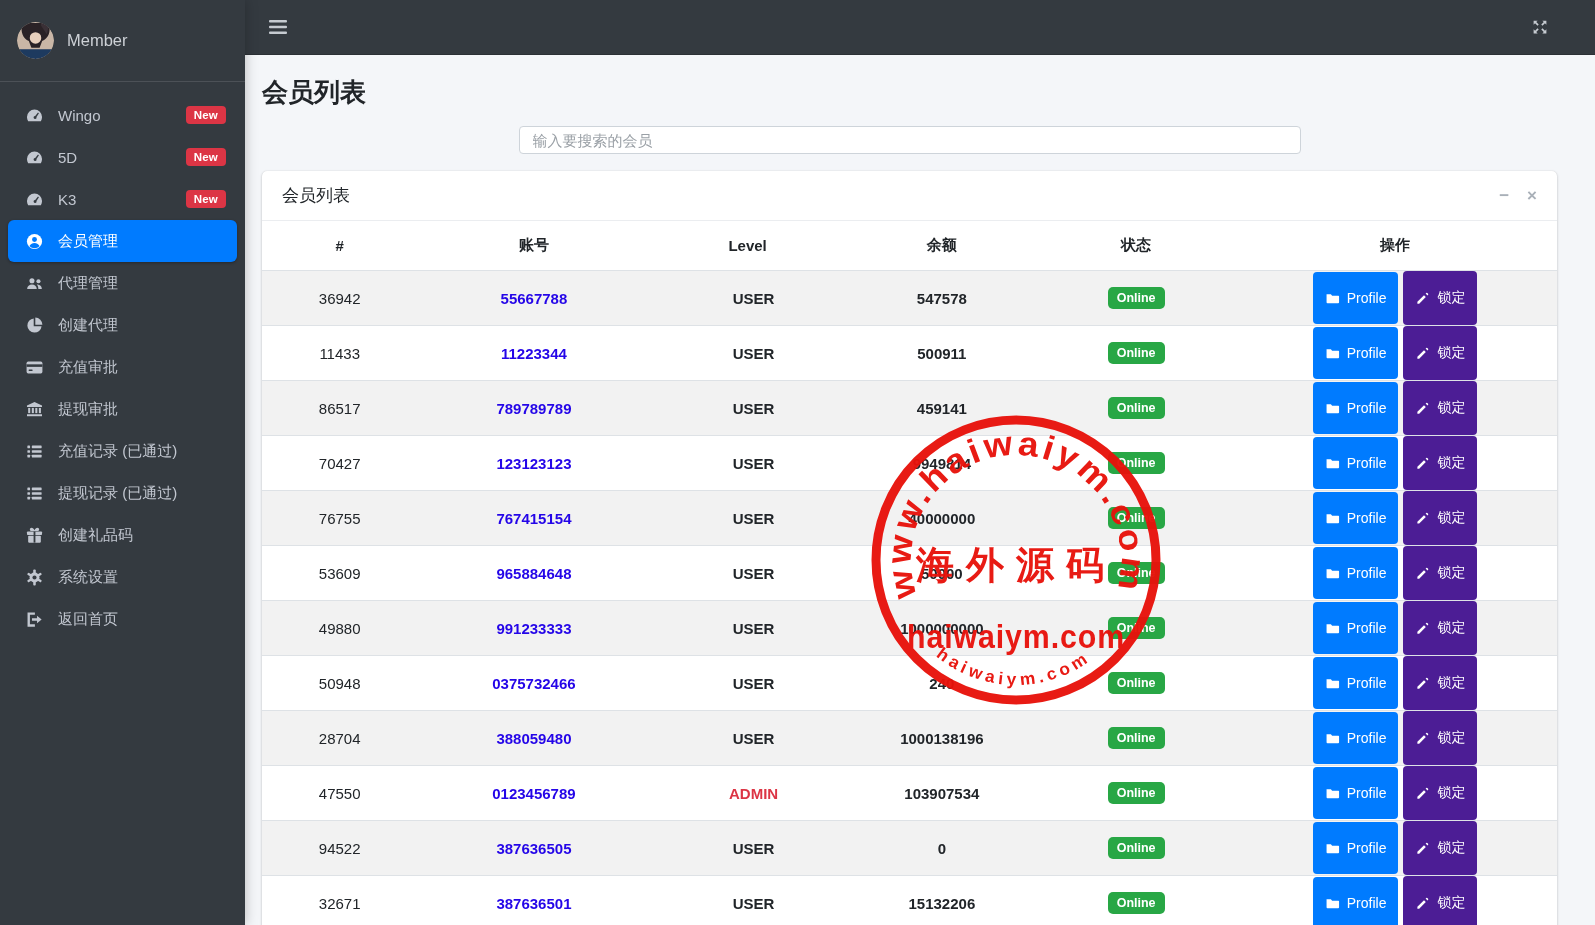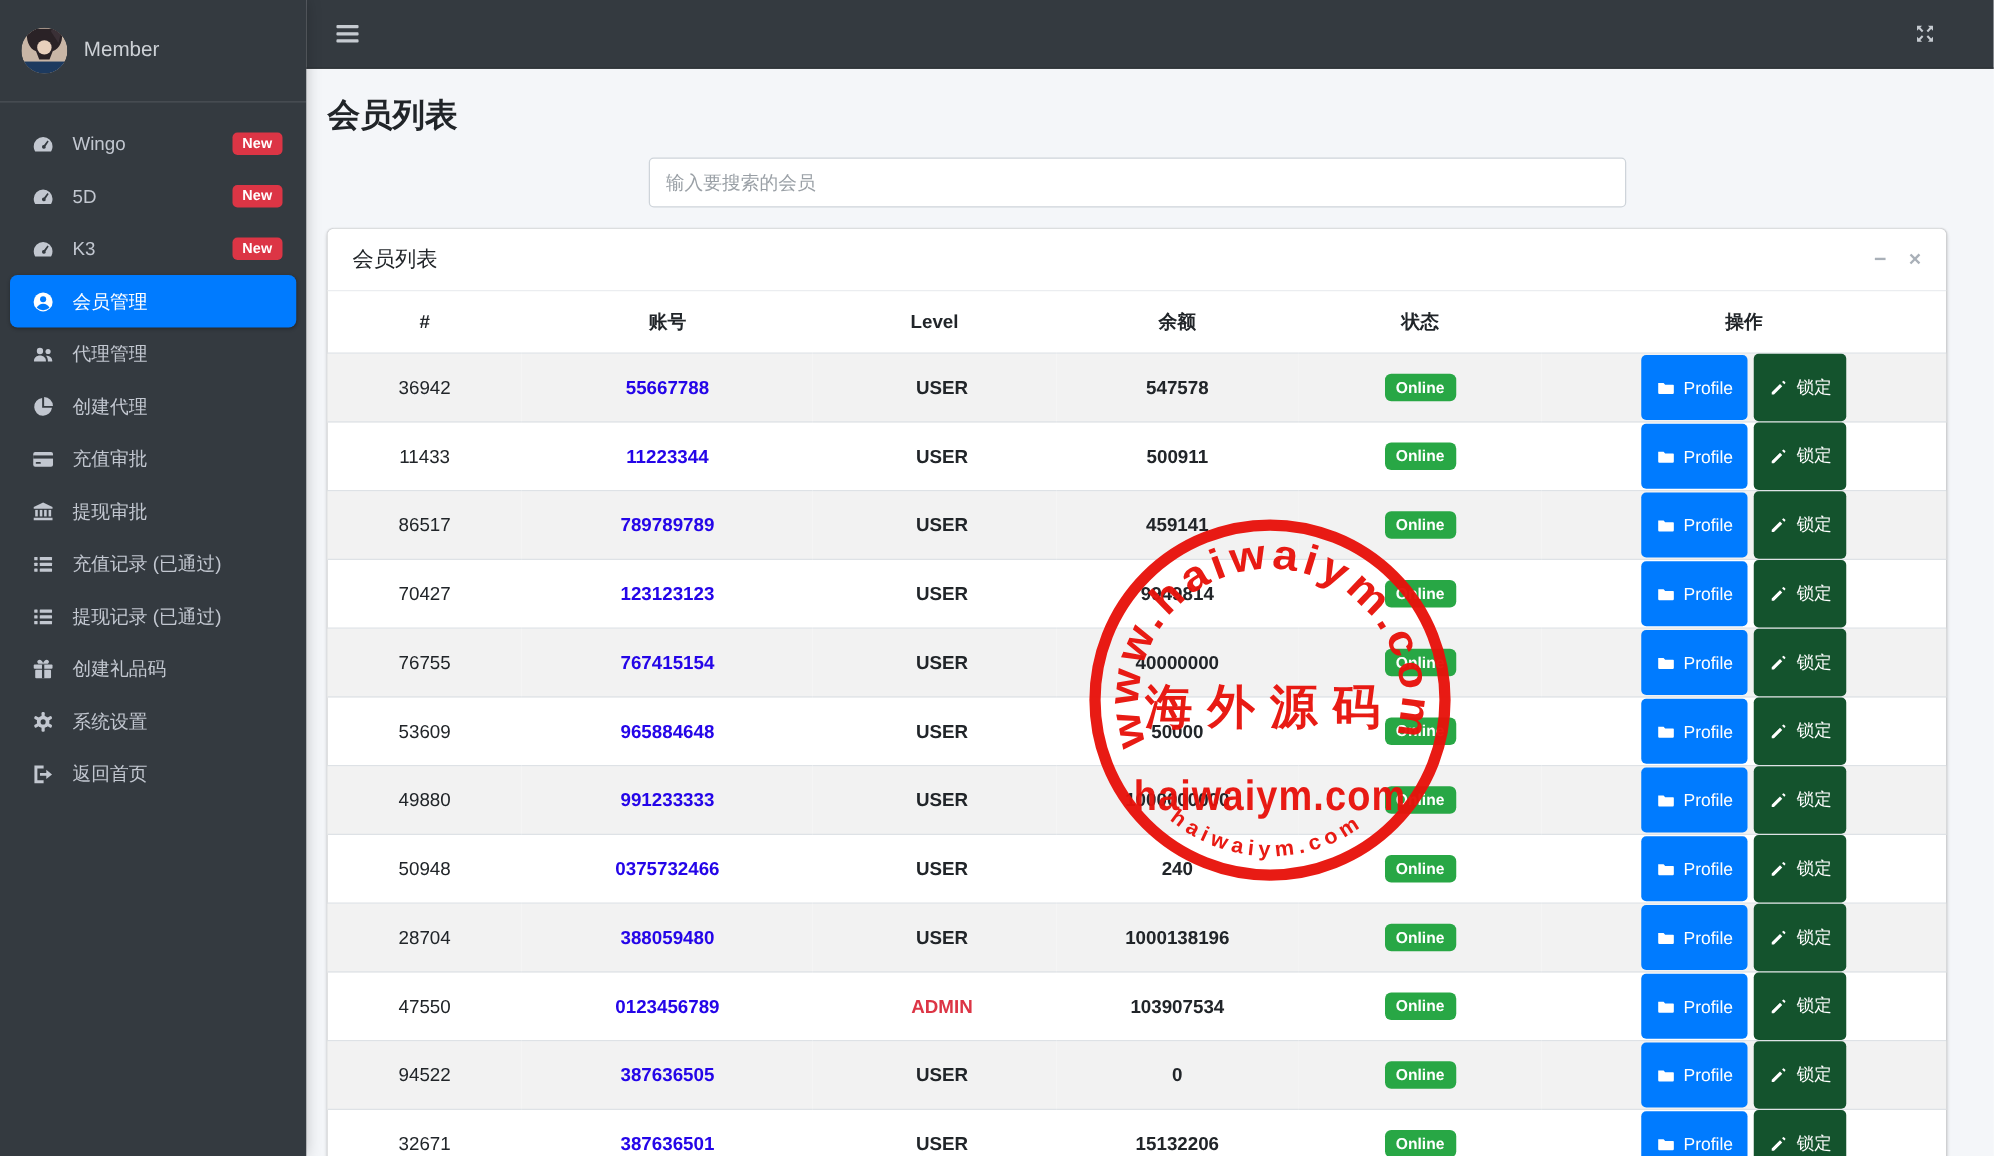--- a/index.html
+++ b/index.html
@@ -50,7 +50,7 @@
   .page-title { margin:4px 0 16px 0; font-size:26px; font-weight:700; color:#212529; }
   .search-row { display:flex; justify-content:center; margin-bottom:17px; }
   .search-input {
-    width:782px; height:40px; border:1px solid #ced4da; border-radius:4px;
+    width:782px; height:28px; border:1px solid #ced4da; border-radius:4px;
     padding:6px 13px; font-size:15px; color:#495057; background:#fff; outline:none;
     font-family:"Liberation Sans", sans-serif;
   }

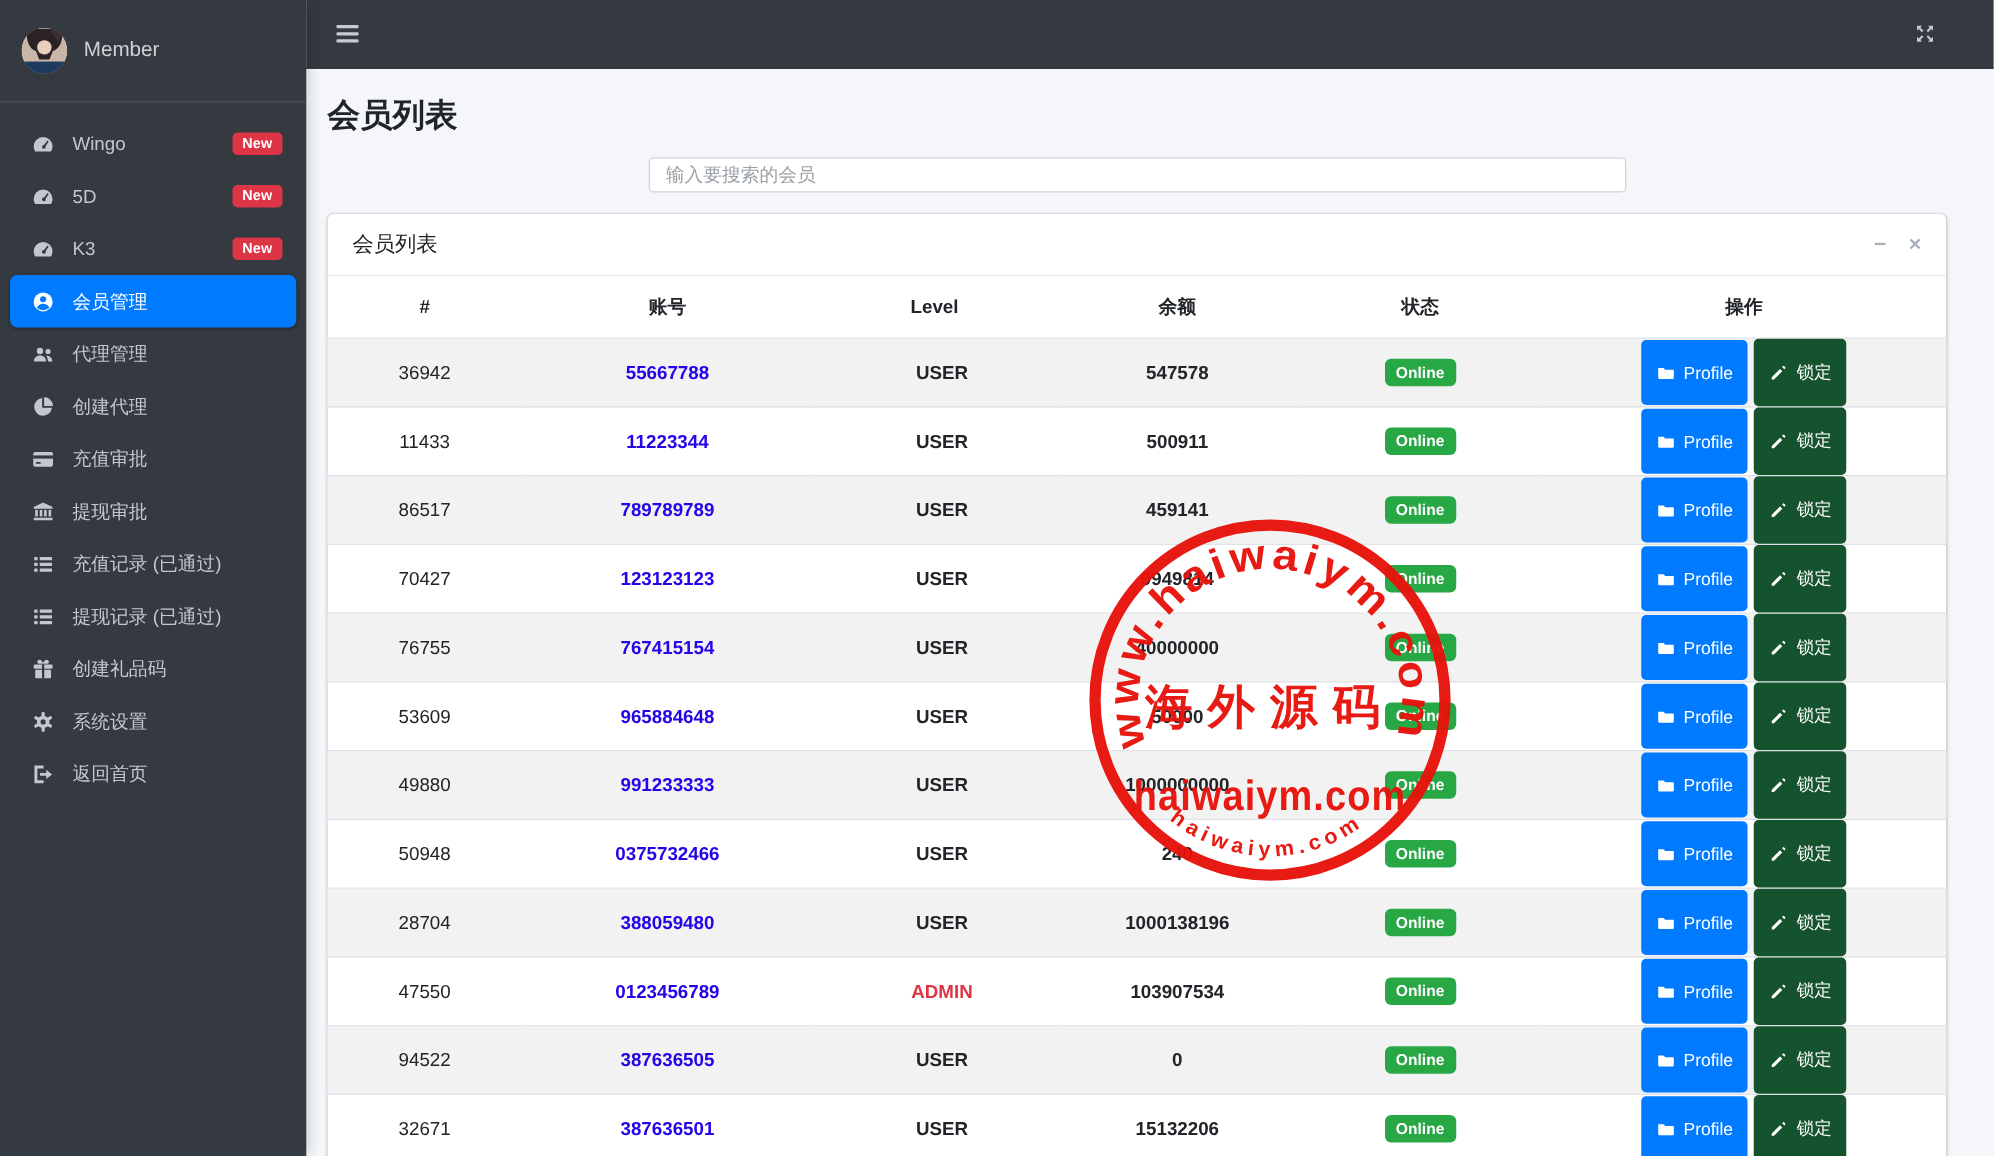--- a/index.html
+++ b/index.html
@@ -93,7 +93,7 @@
   }
   .btn svg { width:15px; height:15px; fill:#fff; }
   .btn-profile { background:#007bff; }
-  .btn-lock { background:#14532d; margin-left:5px; }
+  .btn-lock { background:#4c1d95; margin-left:5px; }
 
   
   .watermark {

